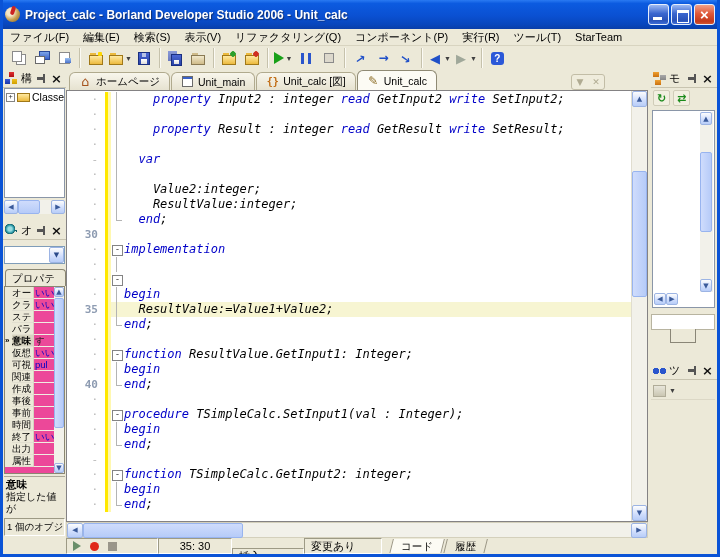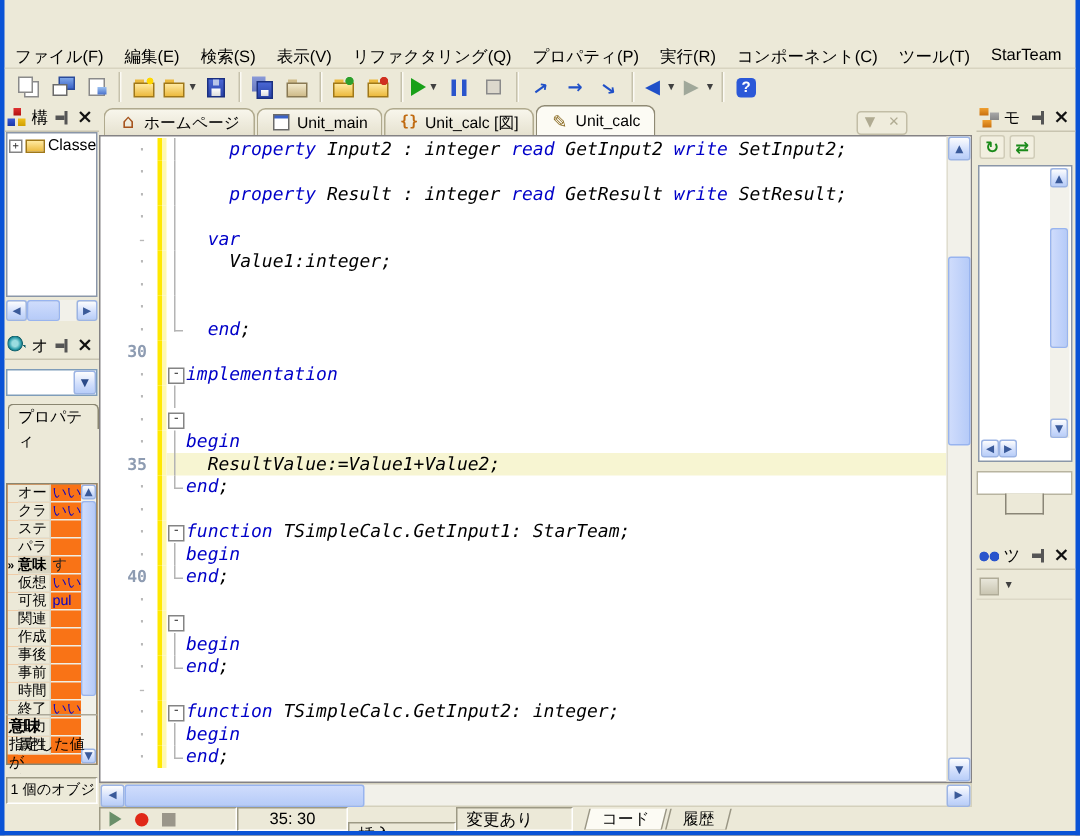--- a/index.html
+++ b/index.html
@@ -216,6 +216,15 @@
 
 <div id="window">
 
+  <div id="titlebar">
+    <div class="helmet"></div>
+    <div class="ttl">Project_calc - Borland Developer Studio 2006 - Unit_calc</div>
+    <div class="wbtns">
+      <div class="wbtn min"></div>
+      <div class="wbtn max"></div>
+      <div class="wbtn close"></div>
+    </div>
+  </div>
 
   <div id="menubar">
 

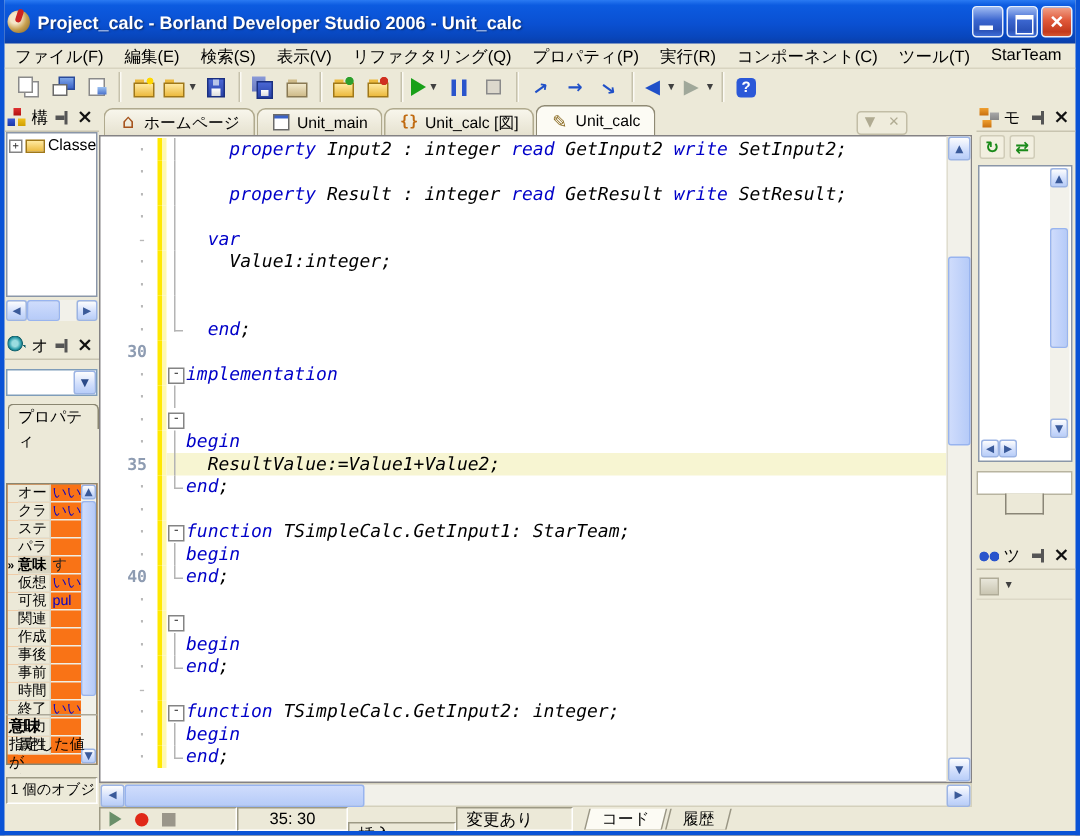--- a/index.html
+++ b/index.html
@@ -233,7 +233,7 @@
       <span class="mitem">検索(S)</span>
       <span class="mitem">表示(V)</span>
       <span class="mitem">リファクタリング(Q)</span>
-      <span class="mitem">プロパティ(P)</span>
+      <span class="mitem">コンポーネント(P)</span>
       <span class="mitem">実行(R)</span>
       <span class="mitem">コンポーネント(C)</span>
       <span class="mitem">ツール(T)</span>

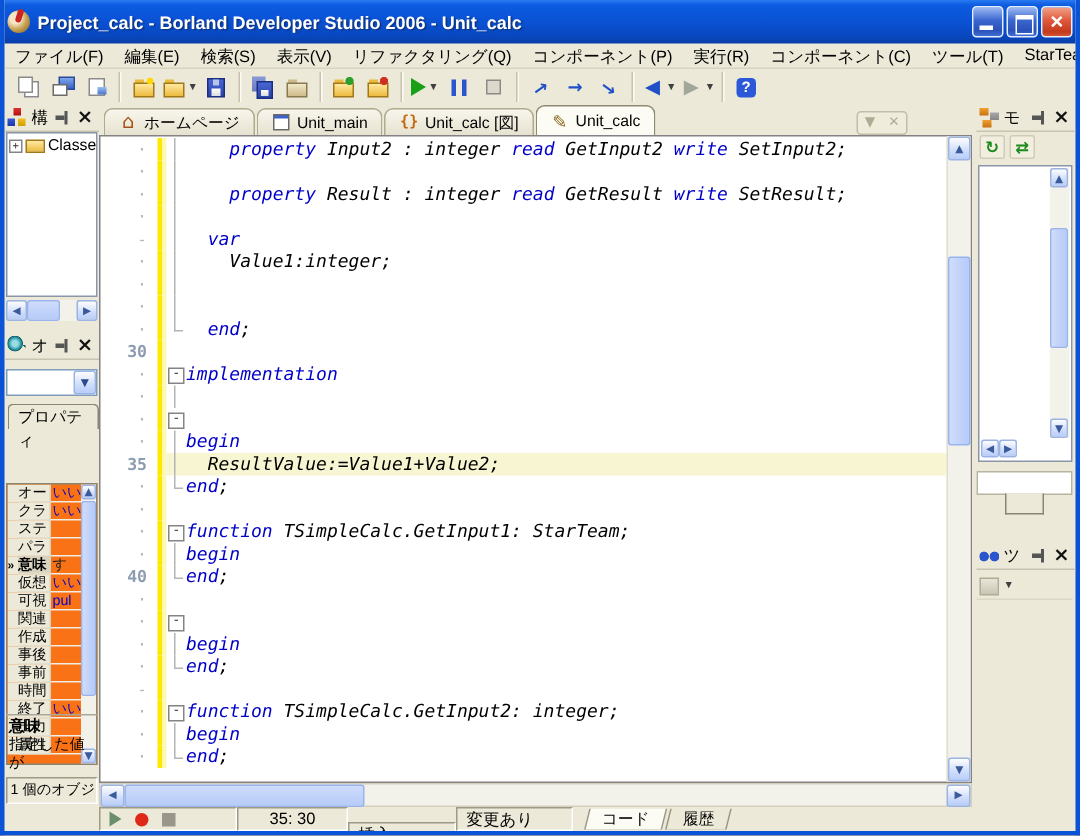--- a/index.html
+++ b/index.html
@@ -235,7 +235,6 @@
       <span class="mitem">リファクタリング(Q)</span>
       <span class="mitem">コンポーネント(P)</span>
       <span class="mitem">実行(R)</span>
-      <span class="mitem">コンポーネント(C)</span>
       <span class="mitem">ツール(T)</span>
       <span class="mitem">StarTeam</span>
     </div>

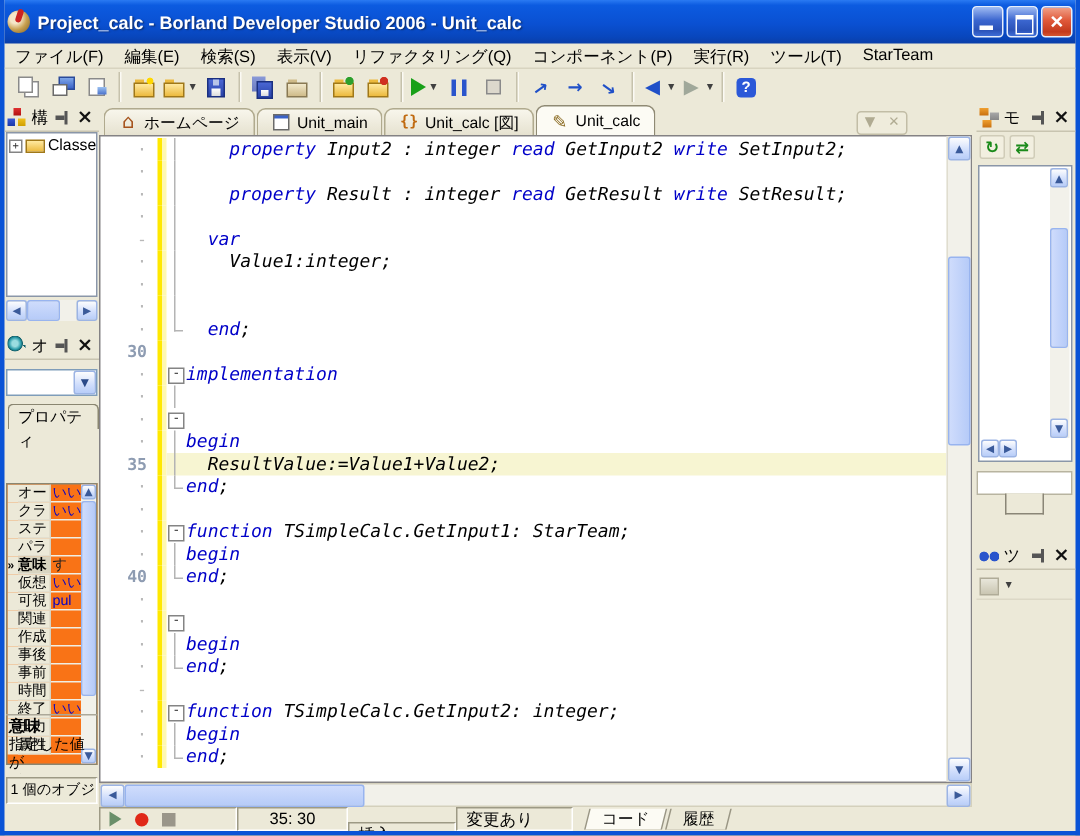--- a/index.html
+++ b/index.html
@@ -465,7 +465,7 @@
           <div class="cl"><span class="gut">·</span><span class="cbar"></span><span class="cbody"><span class="fold fold-line"></span><span class="code"><span class="n">    </span><span class="k">property</span><span class="n"> Result : integer </span><span class="k">read</span><span class="n"> GetResult </span><span class="k">write</span><span class="n"> SetResult;</span></span></span></div>
           <div class="cl"><span class="gut">·</span><span class="cbar"></span><span class="cbody"><span class="fold fold-line"></span><span class="code"></span></span></div>
           <div class="cl"><span class="gut">-</span><span class="cbar"></span><span class="cbody"><span class="fold fold-line"></span><span class="code"><span class="n">  </span><span class="k">var</span></span></span></div>
-          <div class="cl"><span class="gut">·</span><span class="cbar"></span><span class="cbody"><span class="fold fold-line"></span><span class="code"><span class="n">    Value1:integer;</span></span></span></div>
+          <div class="cl"><span class="gut">·</span><span class="cbar"></span><span class="cbody"><span class="fold fold-line"></span></span></div>
           <div class="cl"><span class="gut">·</span><span class="cbar"></span><span class="cbody"><span class="fold fold-line"></span></span></div>
           <div class="cl"><span class="gut">·</span><span class="cbar"></span><span class="cbody"><span class="fold fold-line"></span></span></div>
           <div class="cl"><span class="gut">·</span><span class="cbar"></span><span class="cbody"><span class="fold fold-corner"></span><span class="code"><span class="n">  </span><span class="k">end</span><span class="n">;</span></span></span></div>

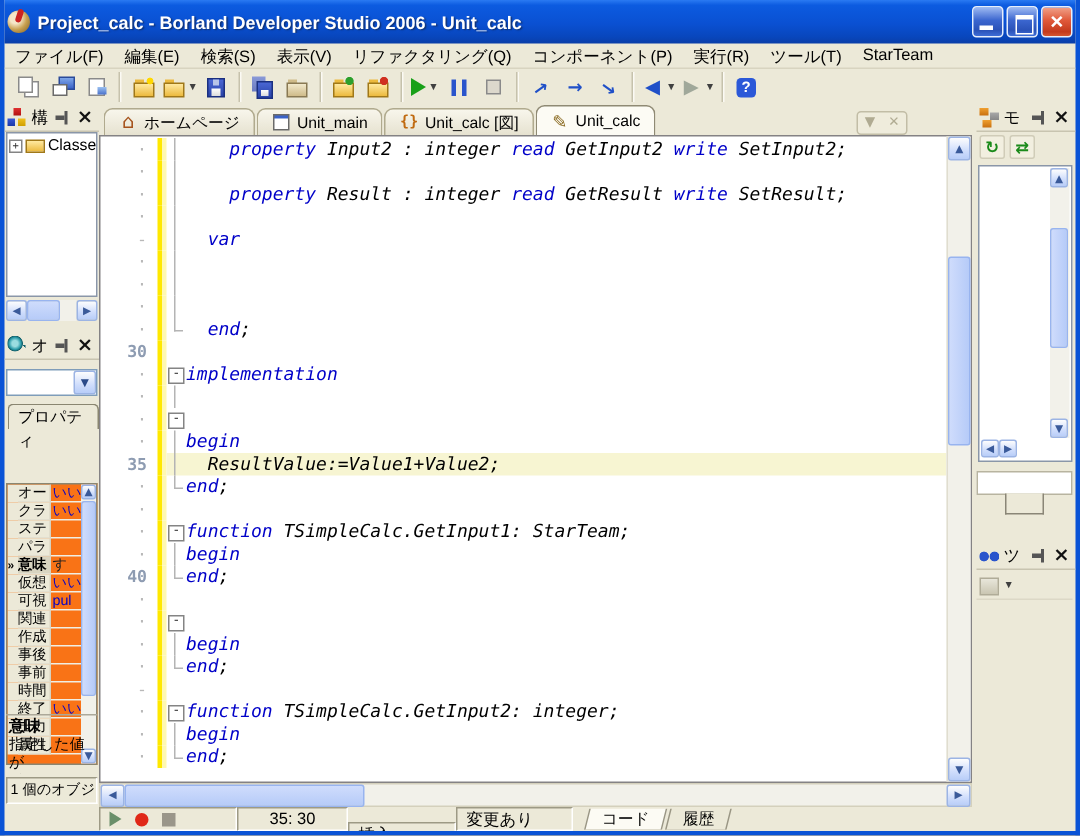--- a/index.html
+++ b/index.html
@@ -466,7 +466,7 @@
           <div class="cl"><span class="gut">·</span><span class="cbar"></span><span class="cbody"><span class="fold fold-line"></span><span class="code"></span></span></div>
           <div class="cl"><span class="gut">-</span><span class="cbar"></span><span class="cbody"><span class="fold fold-line"></span><span class="code"><span class="n">  </span><span class="k">var</span></span></span></div>
           <div class="cl"><span class="gut">·</span><span class="cbar"></span><span class="cbody"><span class="fold fold-line"></span></span></div>
-          <div class="cl"><span class="gut">·</span><span class="cbar"></span><span class="cbody"><span class="fold fold-line"></span></span></div>
+          <div class="cl"><span class="gut">·</span><span class="cbar"></span><span class="cbody"><span class="fold fold-line"></span><span class="code"><span class="n">    Value2:integer;</span></span></span></div>
           <div class="cl"><span class="gut">·</span><span class="cbar"></span><span class="cbody"><span class="fold fold-line"></span></span></div>
           <div class="cl"><span class="gut">·</span><span class="cbar"></span><span class="cbody"><span class="fold fold-corner"></span><span class="code"><span class="n">  </span><span class="k">end</span><span class="n">;</span></span></span></div>
           <div class="cl"><span class="gut num">30</span><span class="cbar"></span><span class="cbody"><span class="fold"></span><span class="code"></span></span></div>

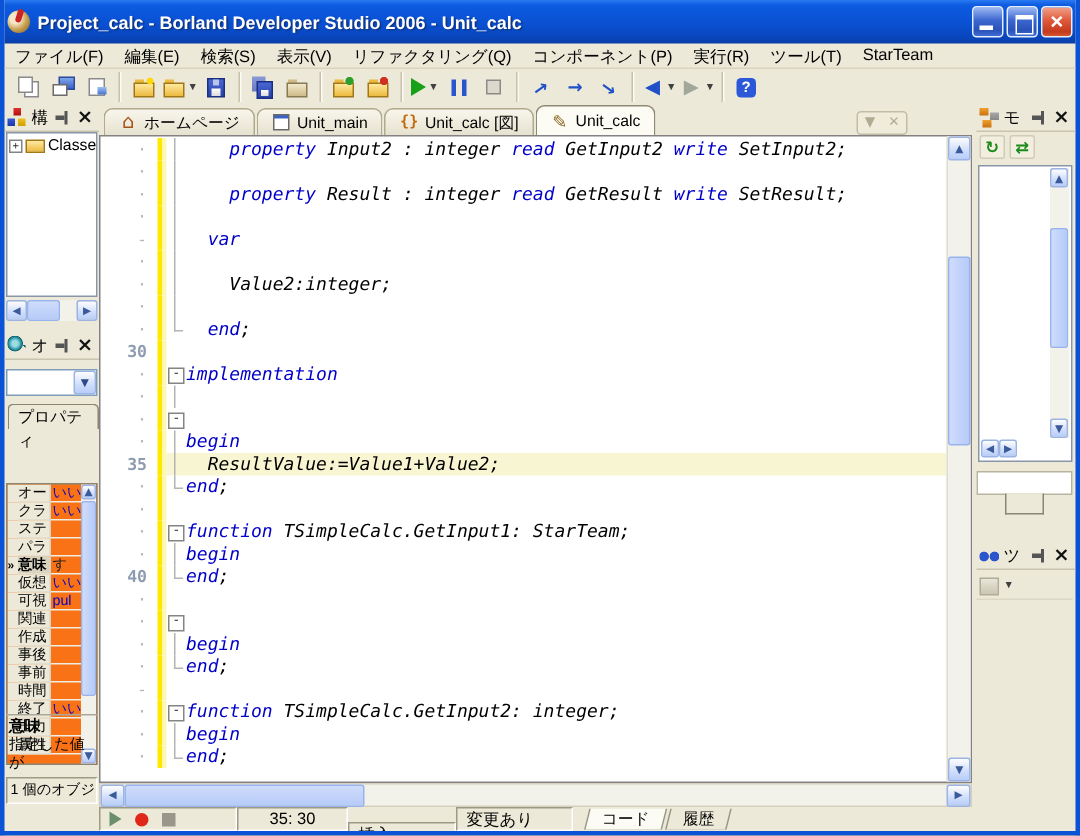--- a/index.html
+++ b/index.html
@@ -467,7 +467,7 @@
           <div class="cl"><span class="gut">-</span><span class="cbar"></span><span class="cbody"><span class="fold fold-line"></span><span class="code"><span class="n">  </span><span class="k">var</span></span></span></div>
           <div class="cl"><span class="gut">·</span><span class="cbar"></span><span class="cbody"><span class="fold fold-line"></span></span></div>
           <div class="cl"><span class="gut">·</span><span class="cbar"></span><span class="cbody"><span class="fold fold-line"></span><span class="code"><span class="n">    Value2:integer;</span></span></span></div>
-          <div class="cl"><span class="gut">·</span><span class="cbar"></span><span class="cbody"><span class="fold fold-line"></span></span></div>
+          <div class="cl"><span class="gut">·</span><span class="cbar"></span><span class="cbody"><span class="fold fold-line"></span><span class="code"><span class="n">    ResultValue:integer;</span></span></span></div>
           <div class="cl"><span class="gut">·</span><span class="cbar"></span><span class="cbody"><span class="fold fold-corner"></span><span class="code"><span class="n">  </span><span class="k">end</span><span class="n">;</span></span></span></div>
           <div class="cl"><span class="gut num">30</span><span class="cbar"></span><span class="cbody"><span class="fold"></span><span class="code"></span></span></div>
           <div class="cl"><span class="gut">·</span><span class="cbar"></span><span class="cbody"><span class="fold fold-box"></span><span class="code"><span class="k">implementation</span></span></span></div>

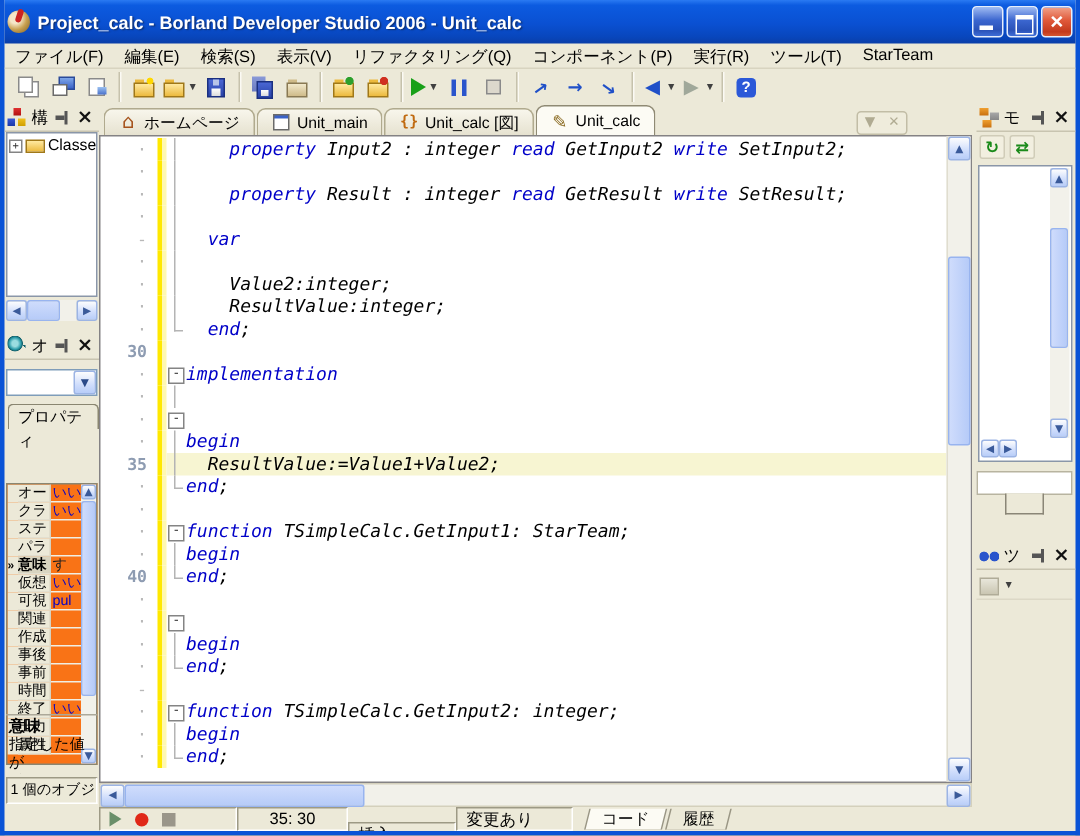--- a/index.html
+++ b/index.html
@@ -120,7 +120,7 @@
     border:1px solid #9cb4e4;border-radius:2px;color:#2a4a8a;font:7px/15px "DejaVu Sans",sans-serif;text-align:center;}
   #proptab{position:absolute;left:2px;top:199px;height:17px;padding:0 6px;background:#ece9d8;
     border:1px solid #8a8671;border-bottom:none;border-radius:4px 4px 0 0;font-size:10.5px;line-height:16px;}
-  #propgrid{position:absolute;left:1px;top:216px;width:61px;height:188px;background:#f97316;border:1px solid #8a8671;display:flex;margin-top:36px;}
+  #propgrid{position:absolute;left:1px;top:216px;width:61px;height:188px;background:#ec4899;border:1px solid #8a8671;display:flex;}
   #prows{flex:1;overflow:hidden;}
   .prow{height:12px;display:flex;font-size:9.5px;line-height:12px;}
   .prow .psel{width:7px;color:#000;font-weight:bold;font-size:8px;background:#ece9d8;}

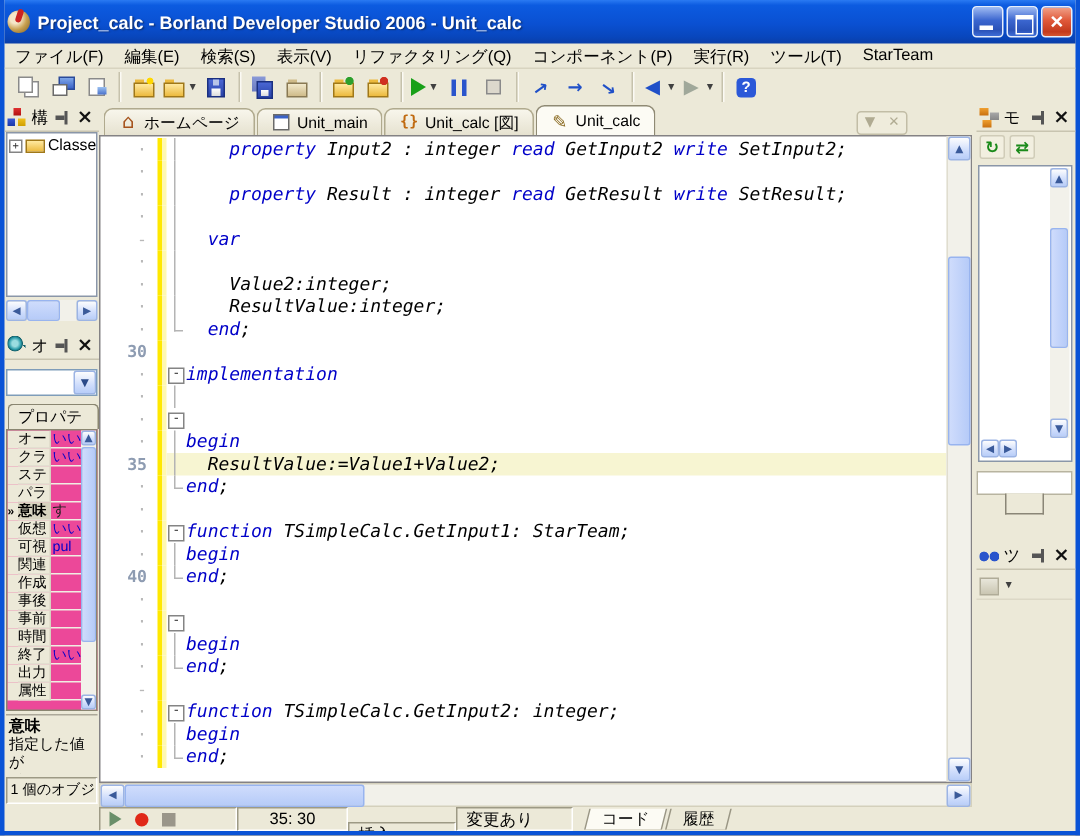--- a/index.html
+++ b/index.html
@@ -477,7 +477,7 @@
           <div class="cl"><span class="gut num">35</span><span class="cbar"></span><span class="cbody cur"><span class="fold fold-line"></span><span class="code"><span class="n">  ResultValue:=Value1+Value2;</span></span></span></div>
           <div class="cl"><span class="gut">·</span><span class="cbar"></span><span class="cbody"><span class="fold fold-corner"></span><span class="code"><span class="k">end</span><span class="n">;</span></span></span></div>
           <div class="cl"><span class="gut">·</span><span class="cbar"></span><span class="cbody"><span class="fold"></span><span class="code"></span></span></div>
-          <div class="cl"><span class="gut">·</span><span class="cbar"></span><span class="cbody"><span class="fold fold-box"></span><span class="code"><span class="k">function</span><span class="n"> TSimpleCalc.GetInput1: StarTeam;</span></span></span></div>
+          <div class="cl"><span class="gut">·</span><span class="cbar"></span><span class="cbody"><span class="fold fold-box"></span><span class="code"><span class="k">function</span><span class="n"> ResultValue.GetInput1: Integer;</span></span></span></div>
           <div class="cl"><span class="gut">·</span><span class="cbar"></span><span class="cbody"><span class="fold fold-line"></span><span class="code"><span class="k">begin</span></span></span></div>
           <div class="cl"><span class="gut num">40</span><span class="cbar"></span><span class="cbody"><span class="fold fold-corner"></span><span class="code"><span class="k">end</span><span class="n">;</span></span></span></div>
           <div class="cl"><span class="gut">·</span><span class="cbar"></span><span class="cbody"><span class="fold"></span><span class="code"></span></span></div>

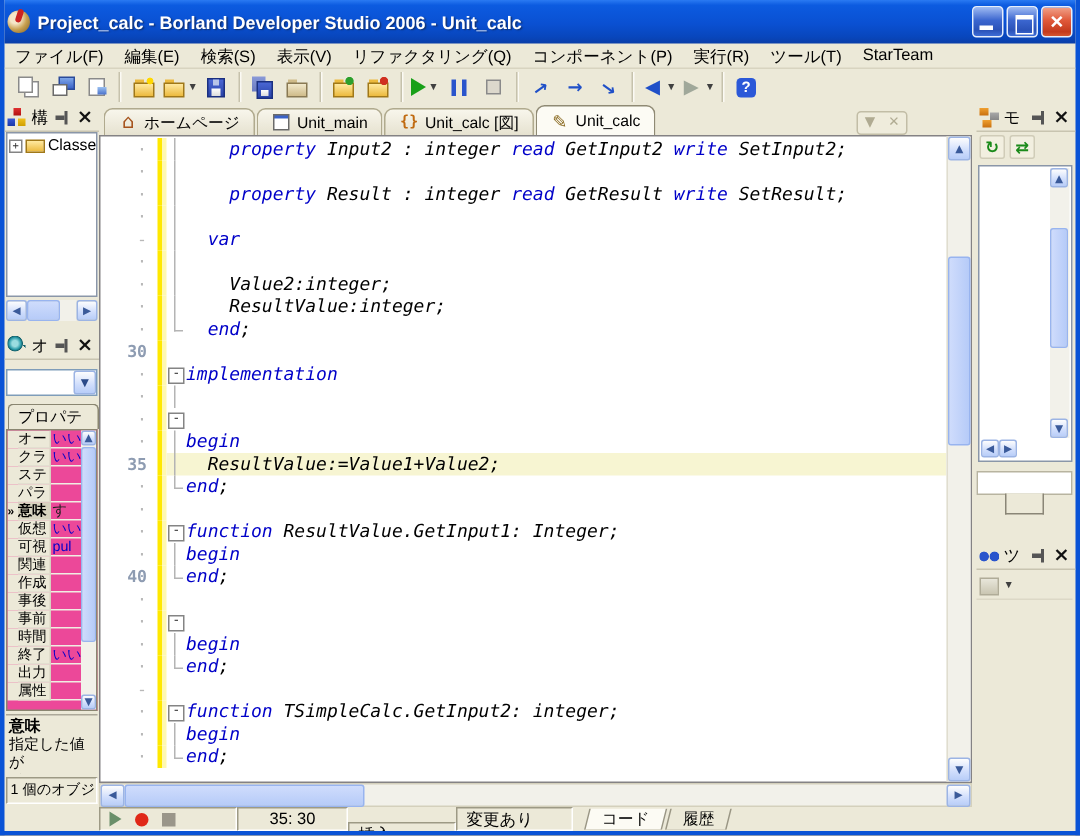--- a/index.html
+++ b/index.html
@@ -481,7 +481,7 @@
           <div class="cl"><span class="gut">·</span><span class="cbar"></span><span class="cbody"><span class="fold fold-line"></span><span class="code"><span class="k">begin</span></span></span></div>
           <div class="cl"><span class="gut num">40</span><span class="cbar"></span><span class="cbody"><span class="fold fold-corner"></span><span class="code"><span class="k">end</span><span class="n">;</span></span></span></div>
           <div class="cl"><span class="gut">·</span><span class="cbar"></span><span class="cbody"><span class="fold"></span><span class="code"></span></span></div>
-          <div class="cl"><span class="gut">·</span><span class="cbar"></span><span class="cbody"><span class="fold fold-box"></span></span></div>
+          <div class="cl"><span class="gut">·</span><span class="cbar"></span><span class="cbody"><span class="fold fold-box"></span><span class="code"><span class="k">procedure</span><span class="n"> TSimpleCalc.SetInput1(val : Integer);</span></span></span></div>
           <div class="cl"><span class="gut">·</span><span class="cbar"></span><span class="cbody"><span class="fold fold-line"></span><span class="code"><span class="k">begin</span></span></span></div>
           <div class="cl"><span class="gut">·</span><span class="cbar"></span><span class="cbody"><span class="fold fold-corner"></span><span class="code"><span class="k">end</span><span class="n">;</span></span></span></div>
           <div class="cl"><span class="gut">-</span><span class="cbar"></span><span class="cbody"><span class="fold"></span><span class="code"></span></span></div>

